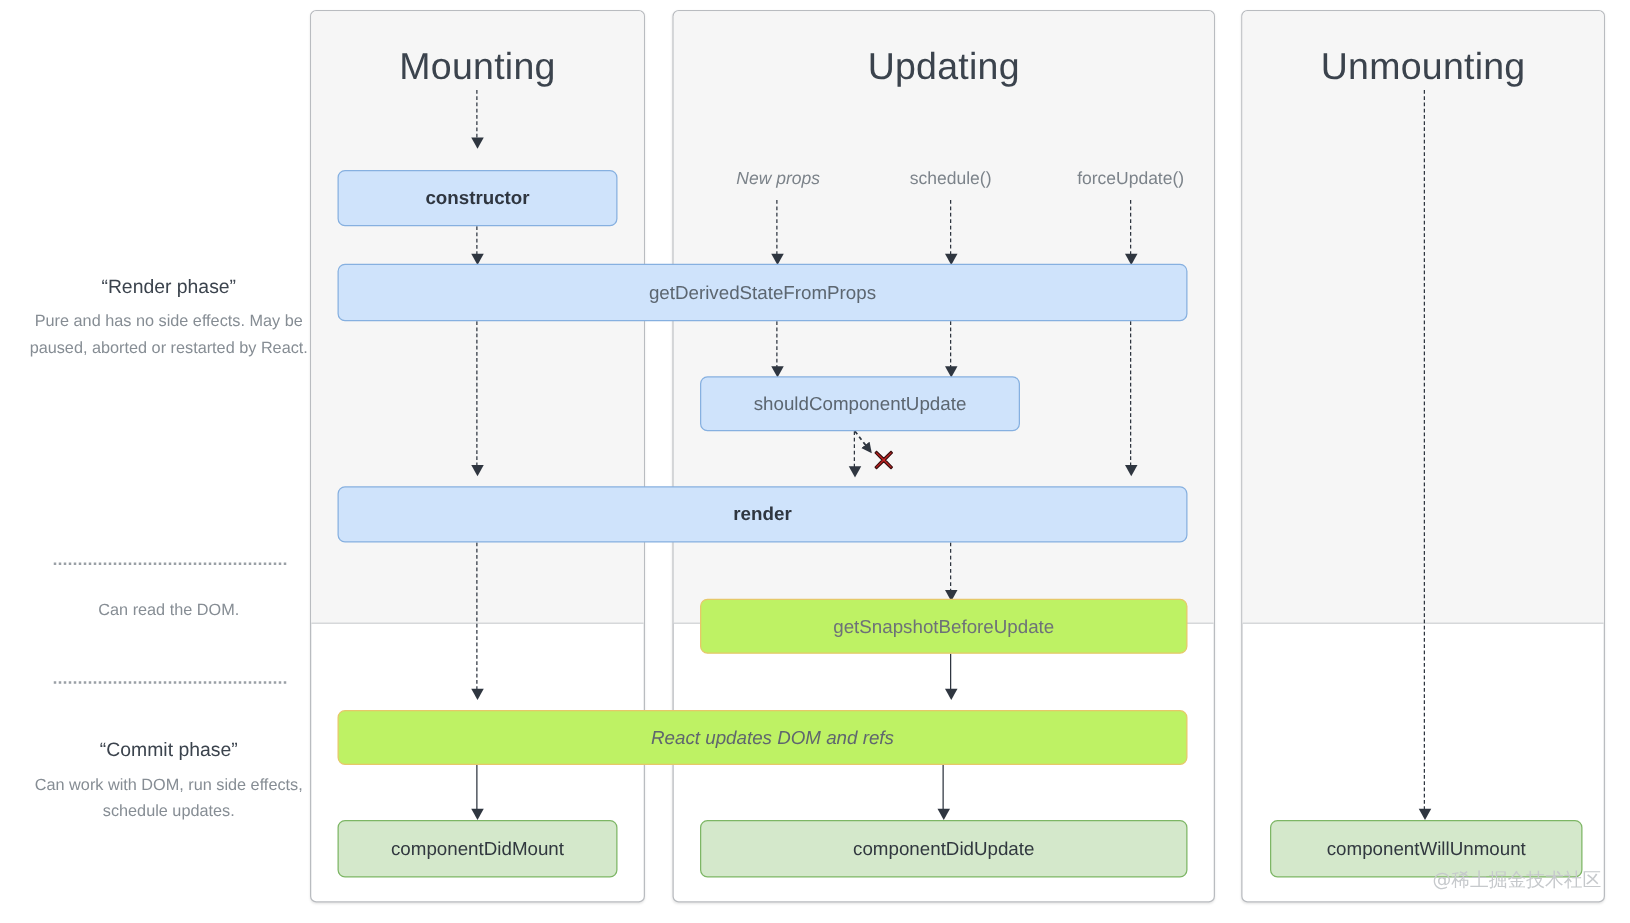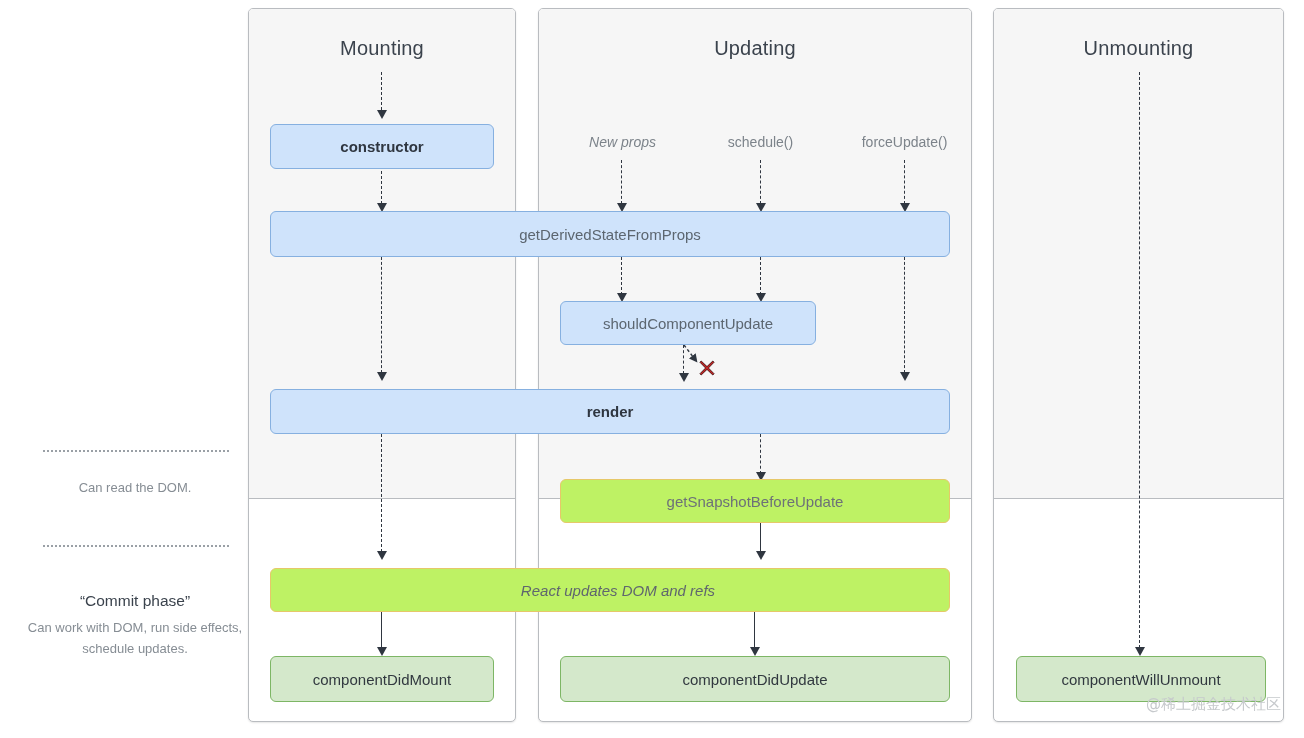--- a/index.html
+++ b/index.html
@@ -37,7 +37,7 @@
     position: absolute;
     left: 0; right: 0;
     text-align: center;
-    font-size: 20px;
+    font-size: 30px;
     font-weight: 400;
     color: #3b434d;
     letter-spacing: .2px;

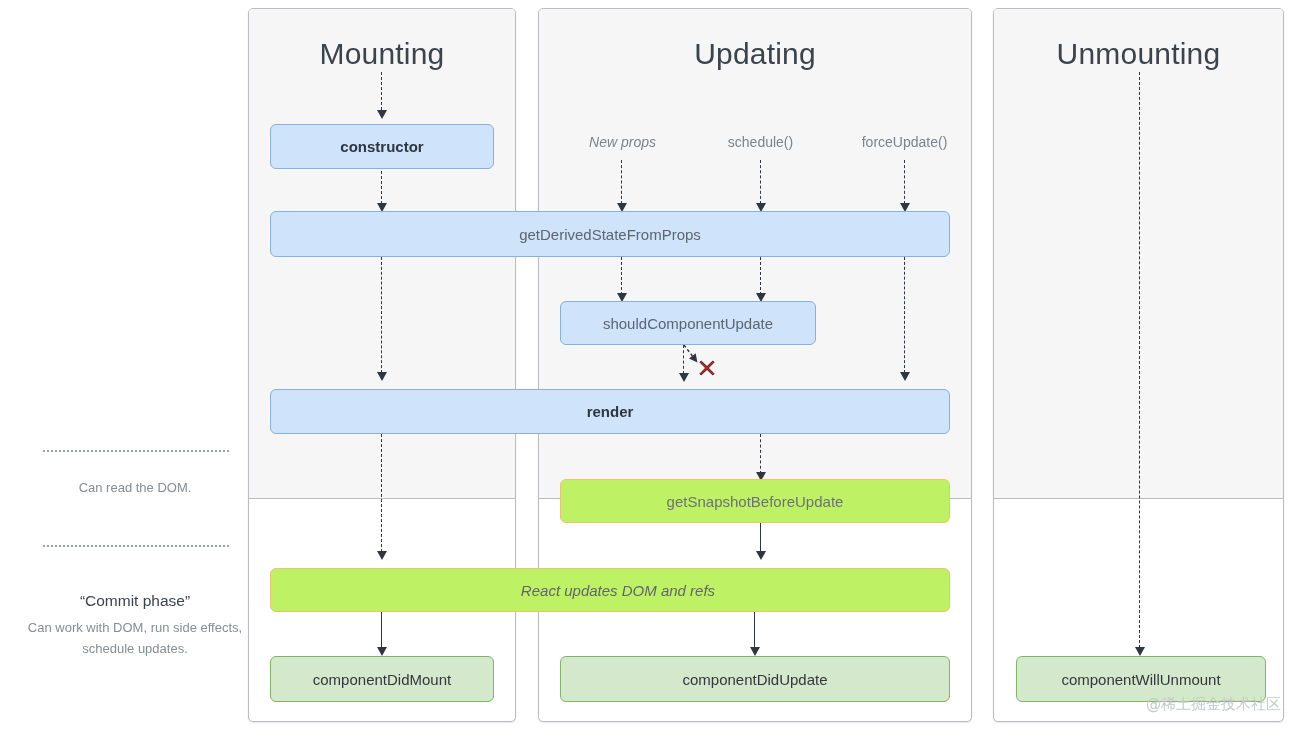--- a/index.html
+++ b/index.html
@@ -231,7 +231,7 @@
   <div class="vline-dashed" style="left:1139px; top:72px; height:576px;"></div>
   <div class="arrowhead" style="left:1135px; top:647px;"></div>
 
-  <div class="node blue strong" style="left:270px; top:124px; width:224px; height:45px;">
+  <div class="node blue strong" style="left:270px; top:136px; width:224px; height:45px;">
     <span>constructor</span>
   </div>
 

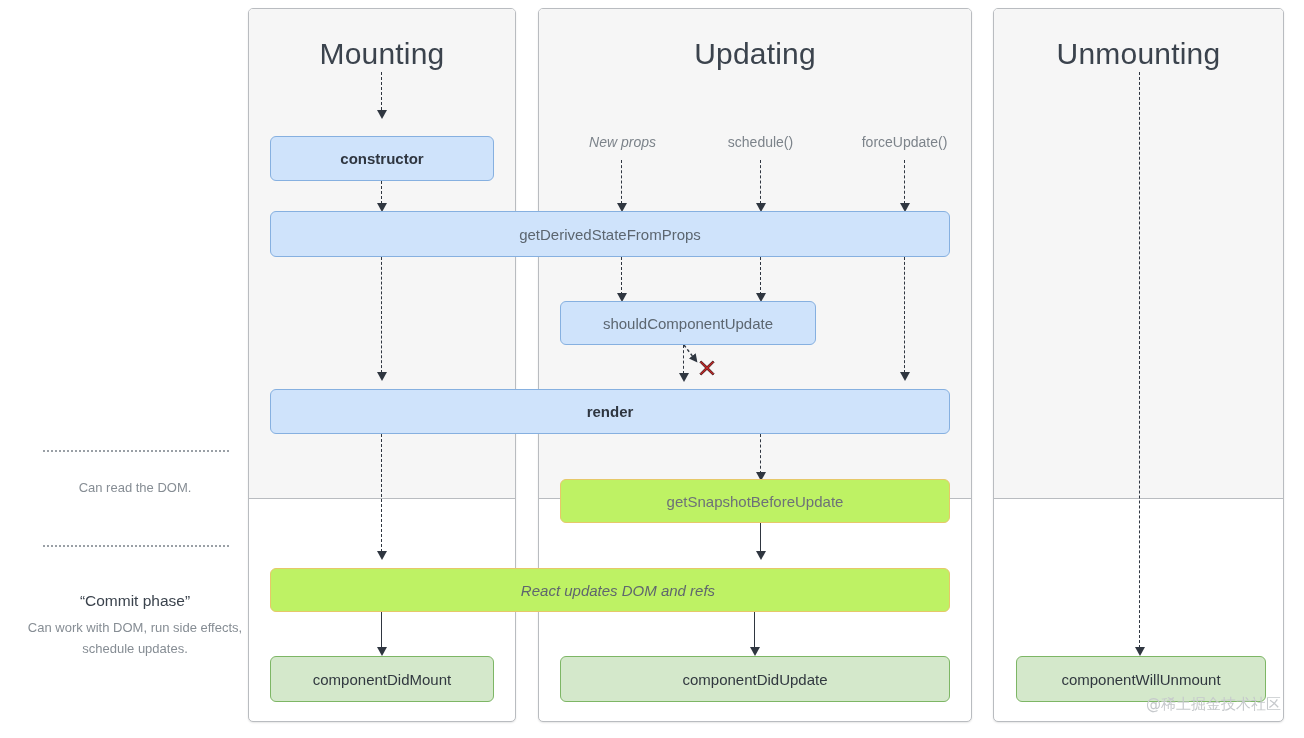--- a/index.html
+++ b/index.html
@@ -152,6 +152,10 @@
     <div class="panel-title" style="top:28px;">Unmounting</div>
   </div>
 
+  <div class="legend-block" style="left:22px; top:221px; width:226px;">
+    <div class="legend-title">“Render phase”</div>
+    <div class="legend-desc">Pure and has no side effects. May be paused, aborted or restarted by React.</div>
+  </div>
 
   <div class="dotline" style="left:43px; top:450px; width:186px;"></div>
 

